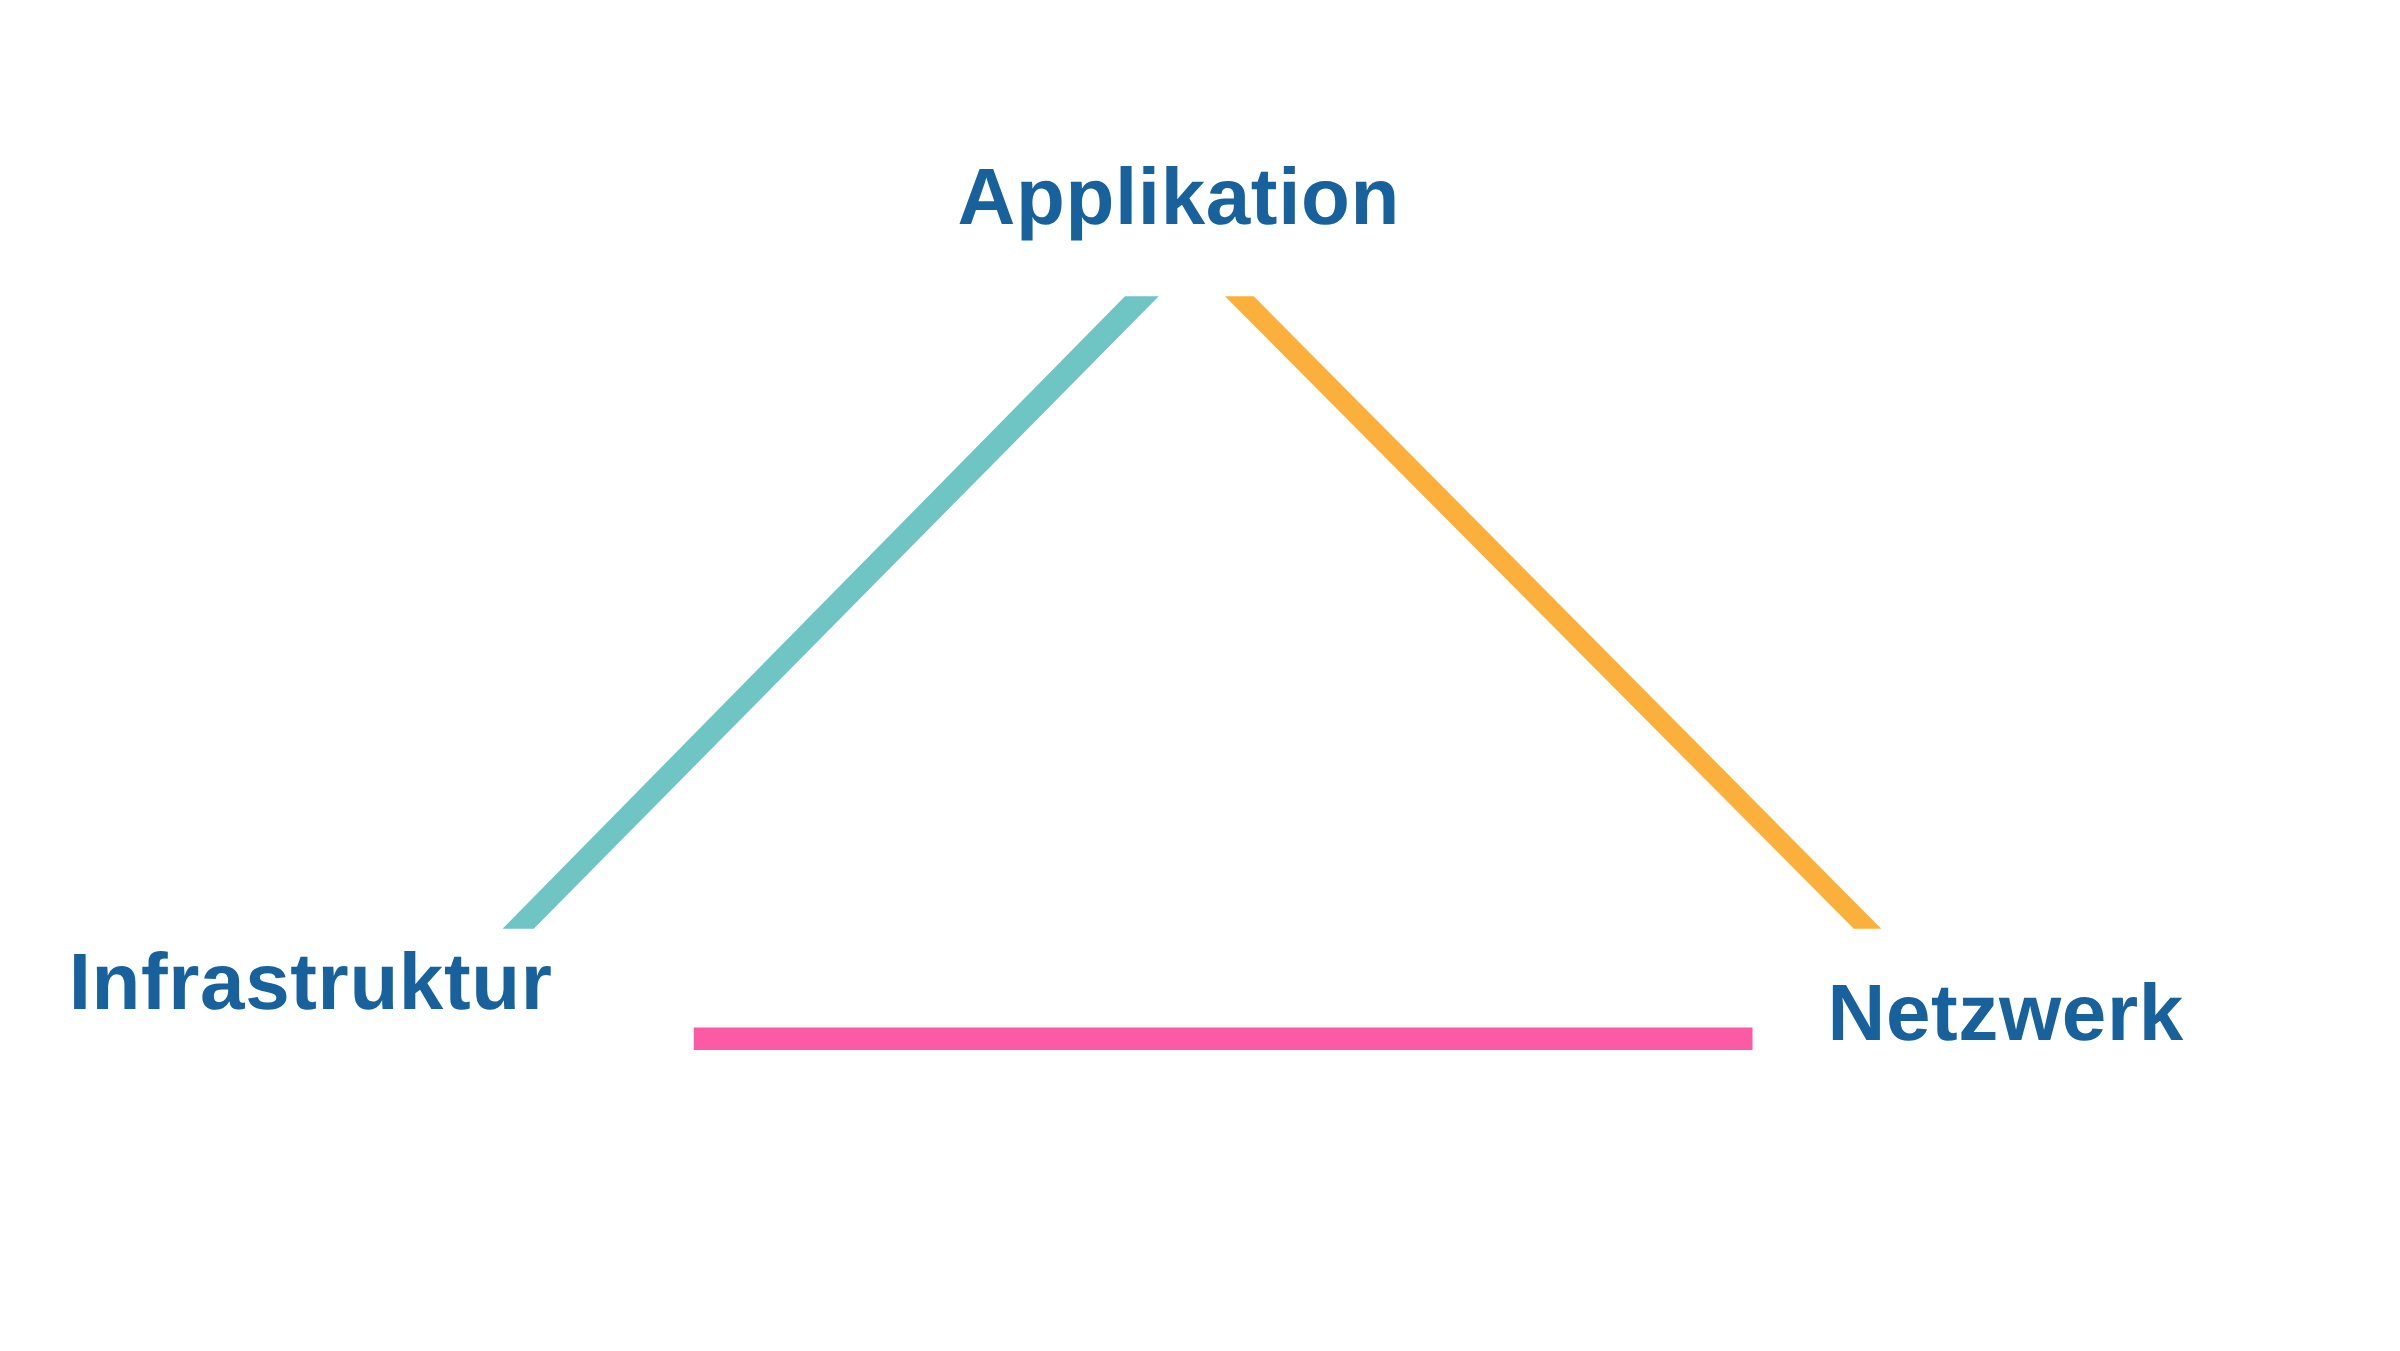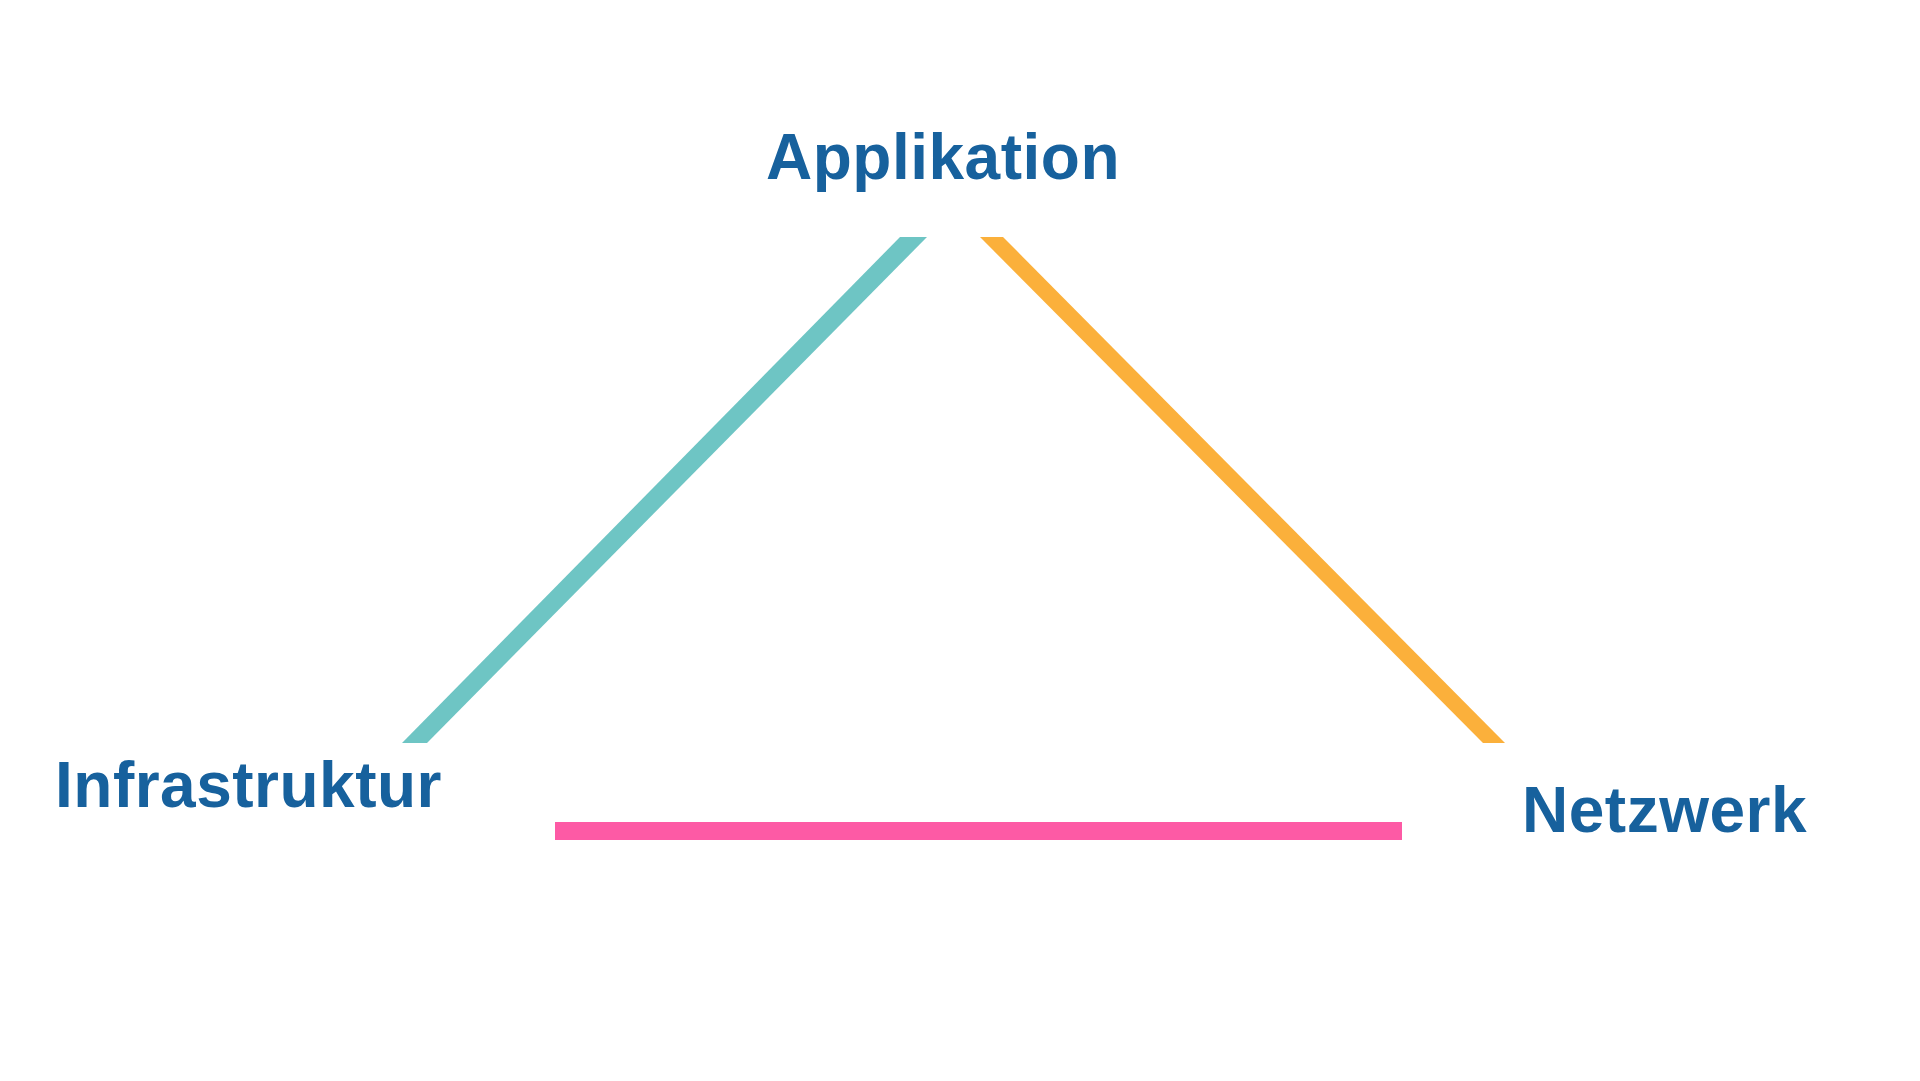--- a/index.html
+++ b/index.html
@@ -40,7 +40,7 @@
     top: 753px;
   }
   .label-bottom-right {
-    left: 1522px;
+    left: 1462px;
     top: 778px;
   }
 </style>

